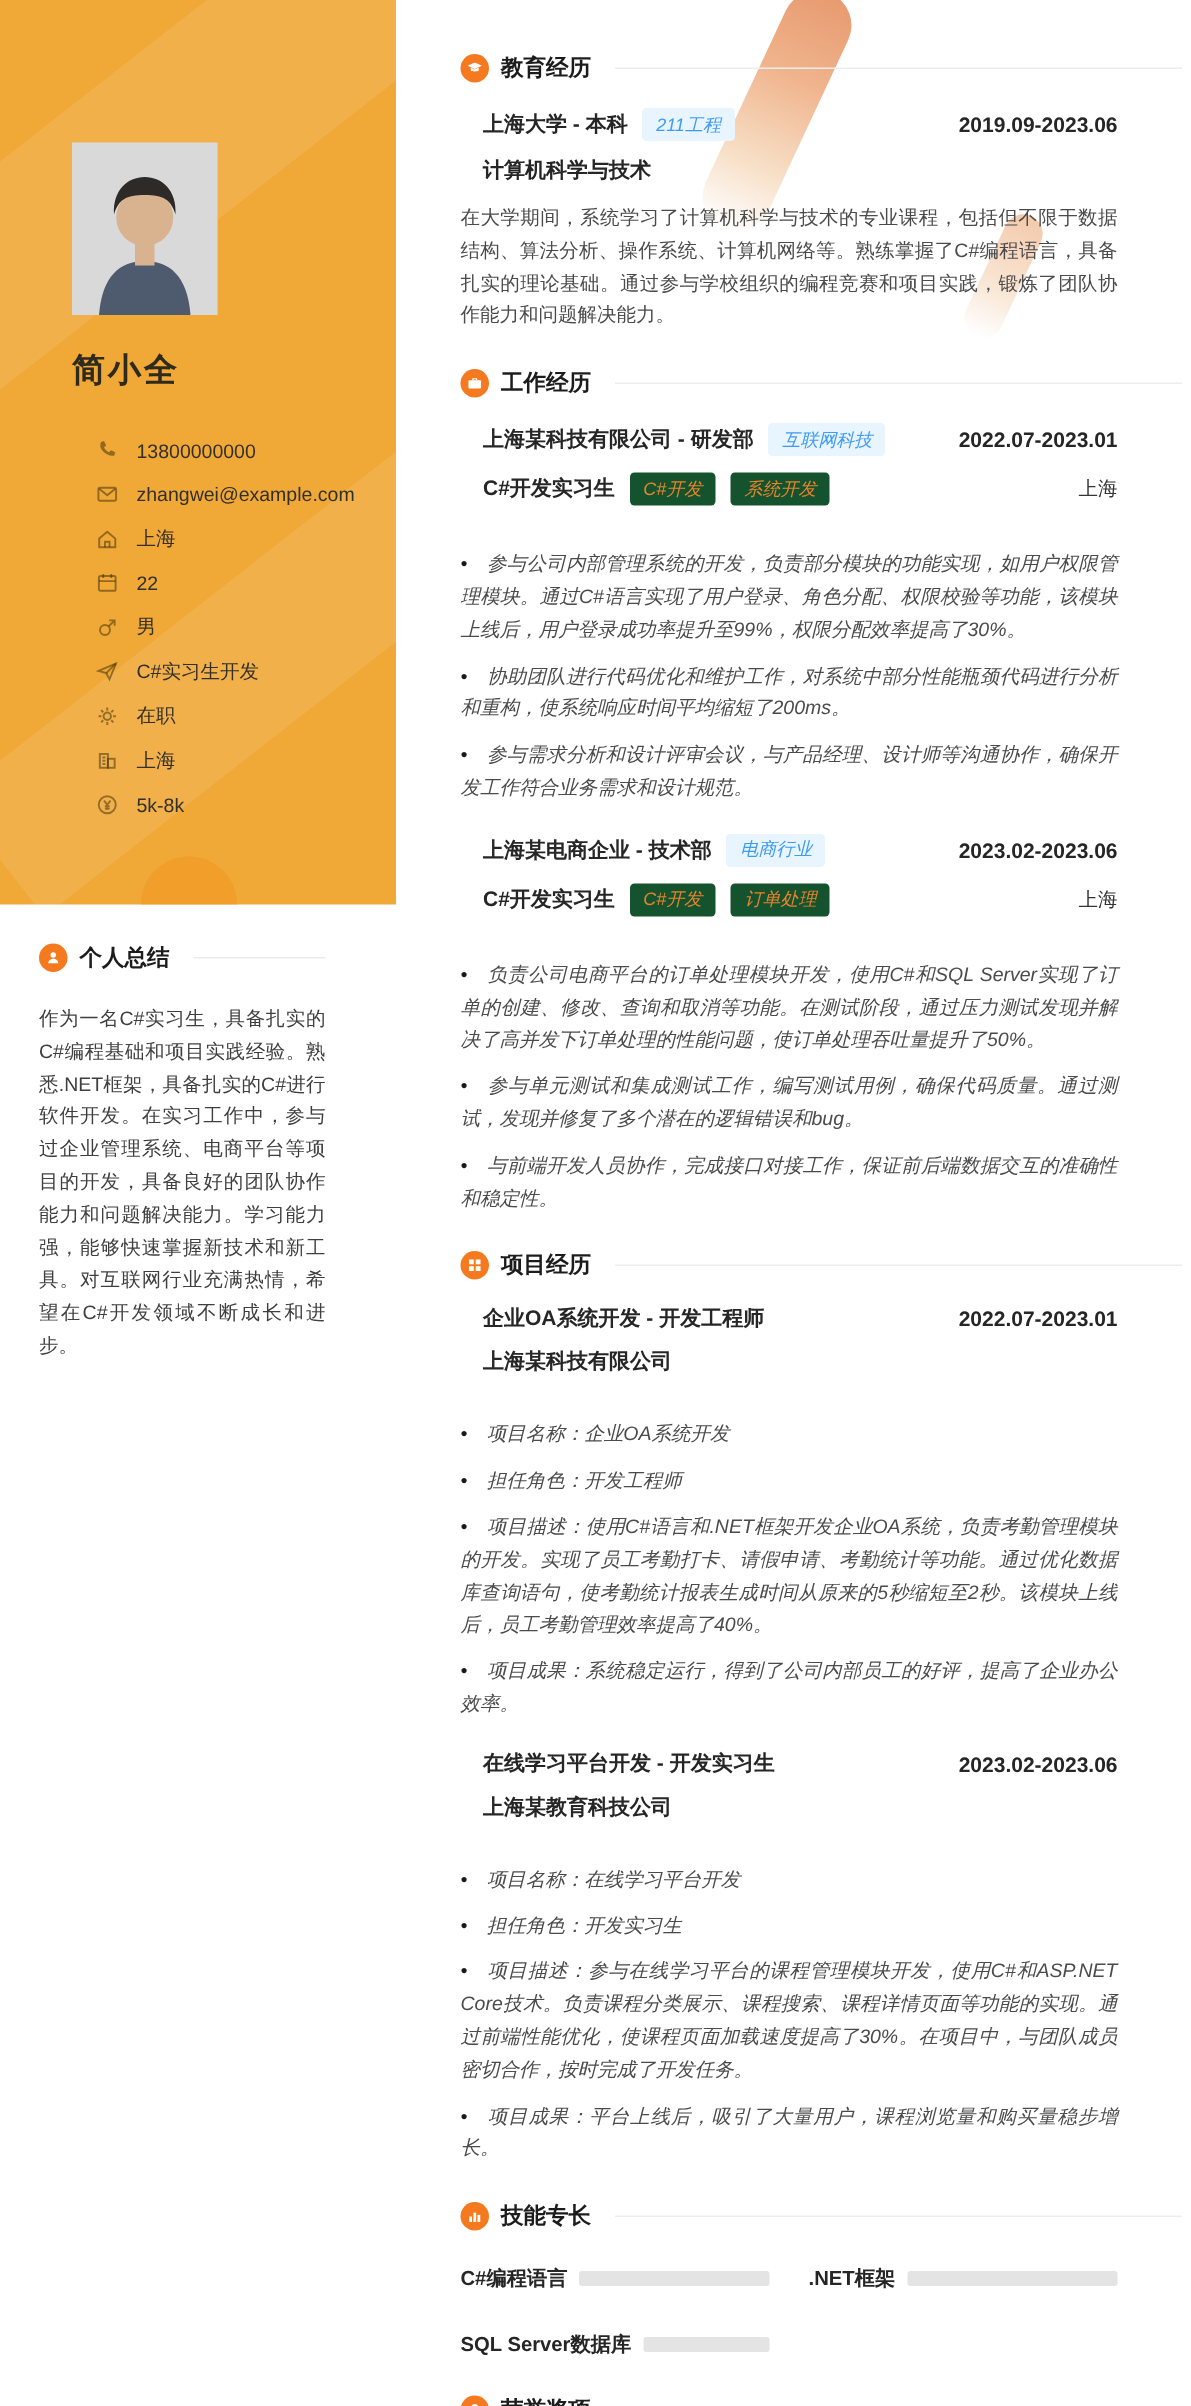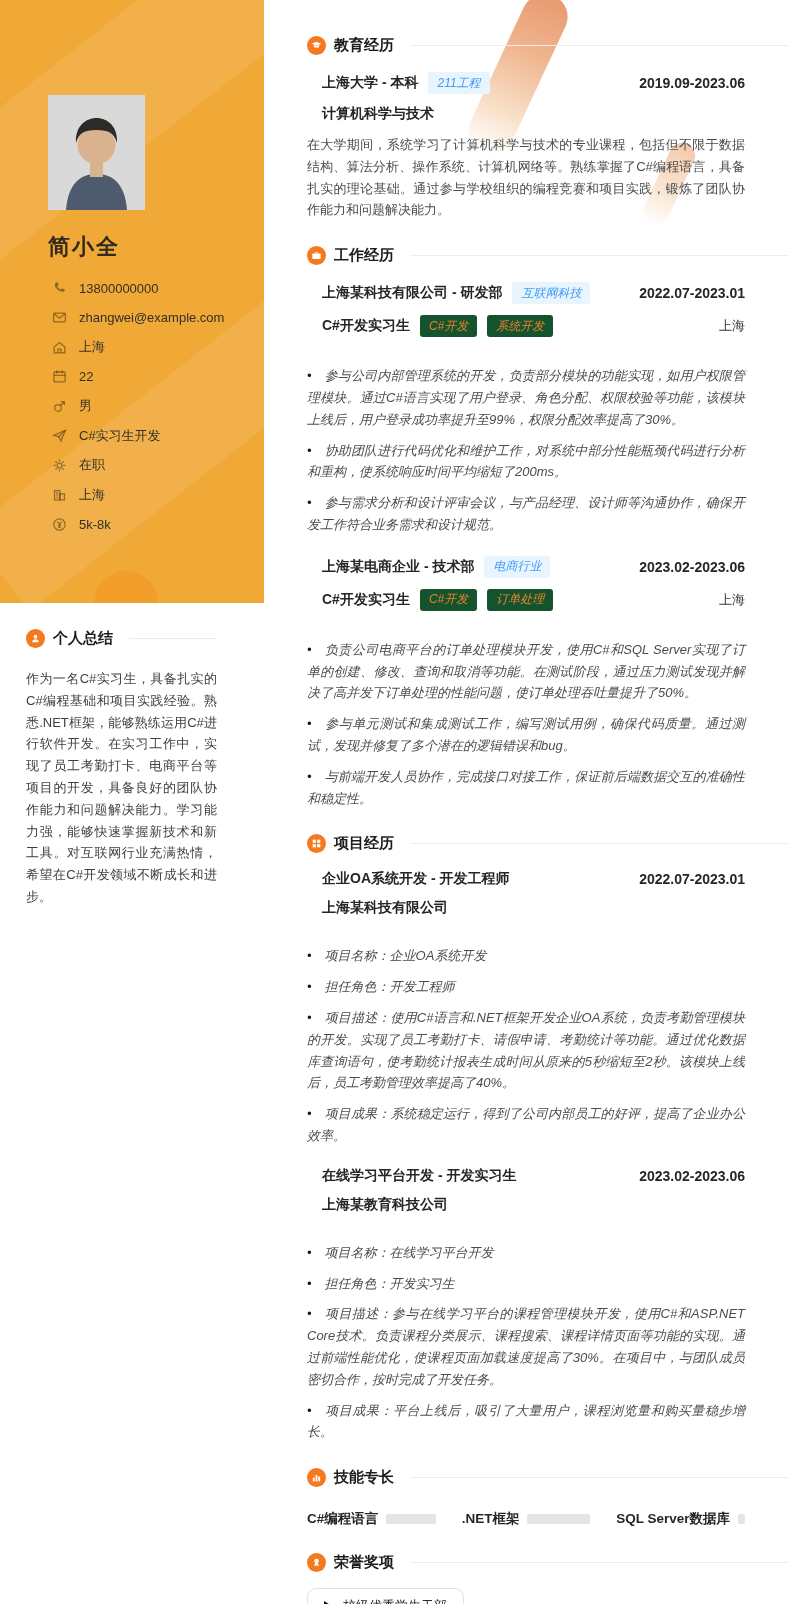--- a/index.html
+++ b/index.html
@@ -31,7 +31,7 @@
   }
   .contacts{
     position:absolute;left:48px;top:276px;right:24px;
-    list-style:none;margin:4px;padding:0;
+    list-style:none;margin:16px;padding:0;
   }
   .contacts li{
     display:flex;align-items:center;gap:12px;

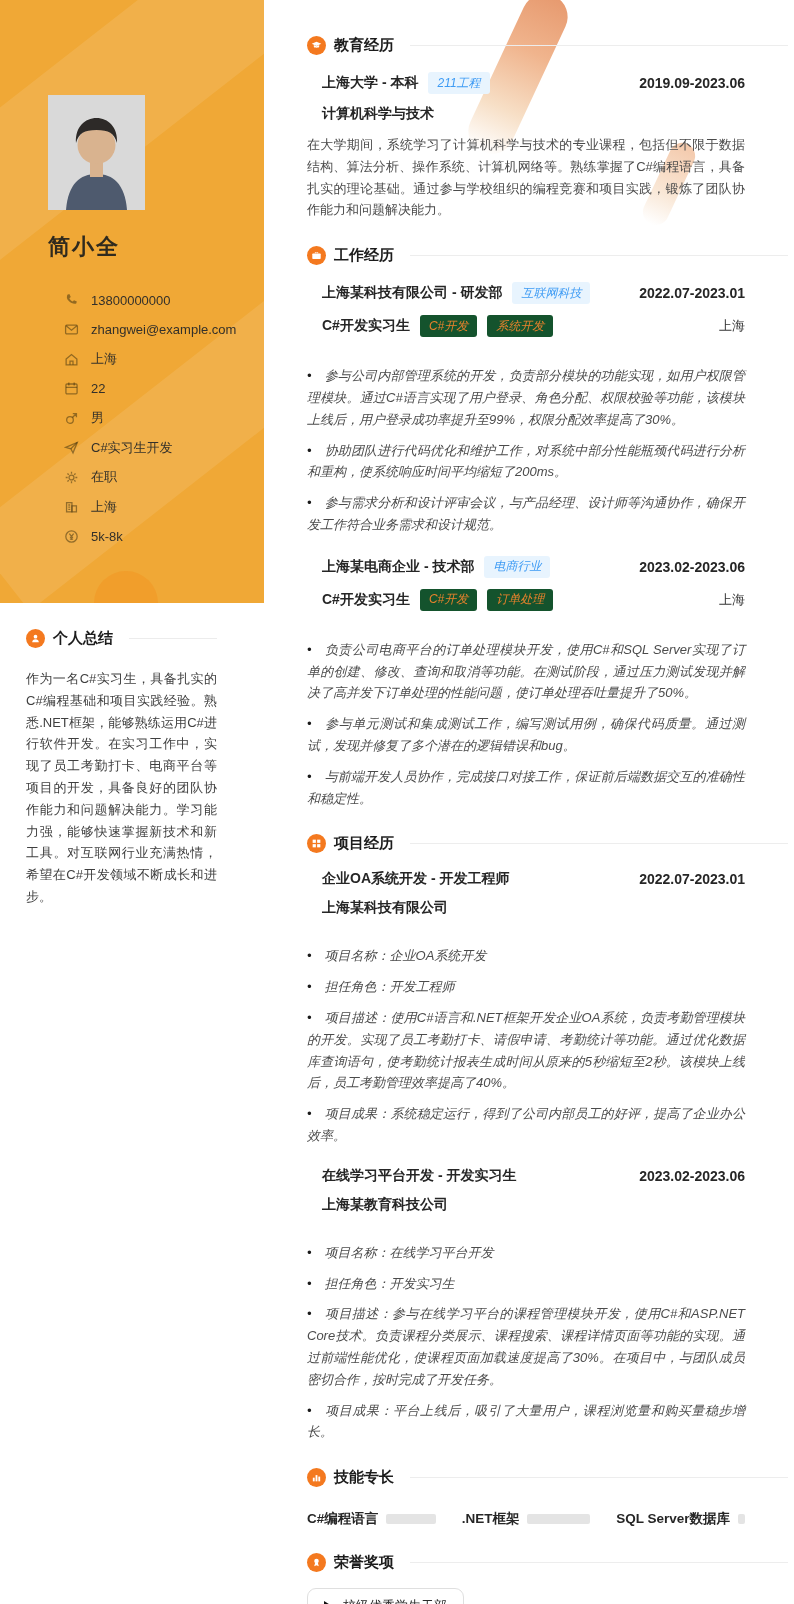--- a/index.html
+++ b/index.html
@@ -224,7 +224,7 @@
     <h2 class="sec-title">个人总结</h2>
     <span class="rule"></span>
   </div>
-  <p class="summary-text">作为一名C#实习生，具备扎实的C#编程基础和项目实践经验。熟悉.NET框架，能够熟练运用C#进行软件开发。在实习工作中，实现了员工考勤打卡、电商平台等项目的开发，具备良好的团队协作能力和问题解决能力。学习能力强，能够快速掌握新技术和新工具。对互联网行业充满热情，希望在C#开发领域不断成长和进步。</p>
+  <p class="summary-text">作为一名C#实习生，具备扎实的C#编程基础和项目实践经验。熟悉.NET框架，具备扎实的C#进行软件开发。在实习工作中，参与过企业管理系统、电商平台等项目的开发，具备良好的团队协作能力和问题解决能力。学习能力强，能够快速掌握新技术和新工具。对互联网行业充满热情，希望在C#开发领域不断成长和进步。</p>
 </div>
 
 <main class="main">

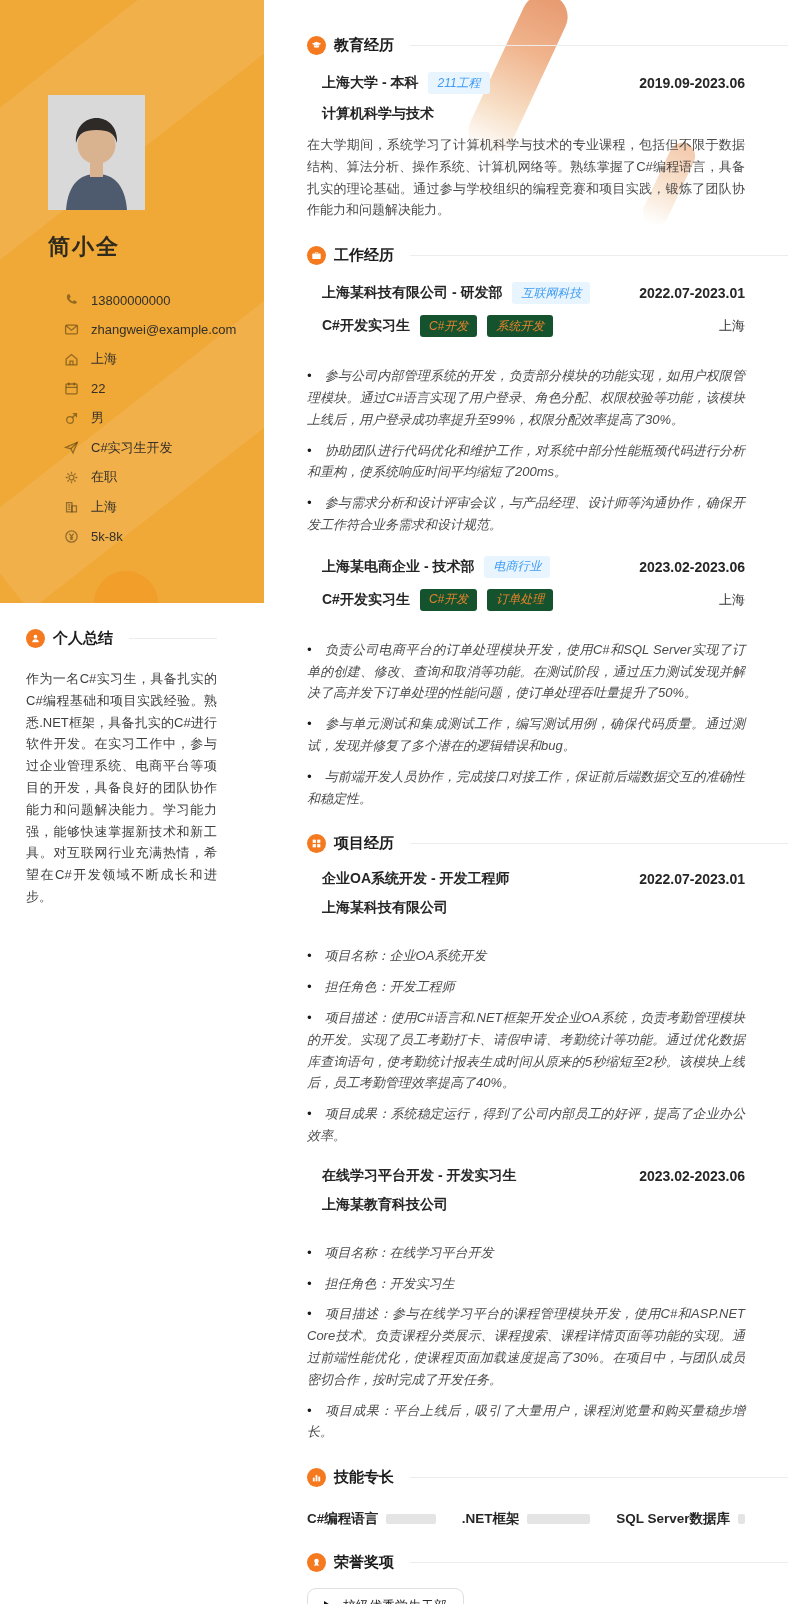--- a/index.html
+++ b/index.html
@@ -91,7 +91,7 @@
   .entry:first-child{margin-top:0;}
   
   .skills-grid{
-    display:grid;grid-template-columns:1fr 1fr 1fr;column-gap:26px;row-gap:26px;margin-top:6px;
+    display:grid;grid-template-columns:1fr 1fr;column-gap:26px;row-gap:26px;margin-top:6px;
   }
   .skill{display:flex;align-items:center;gap:8px;}
   .skill-label{font-size:13.5px;font-weight:700;color:#262626;white-space:nowrap;}

